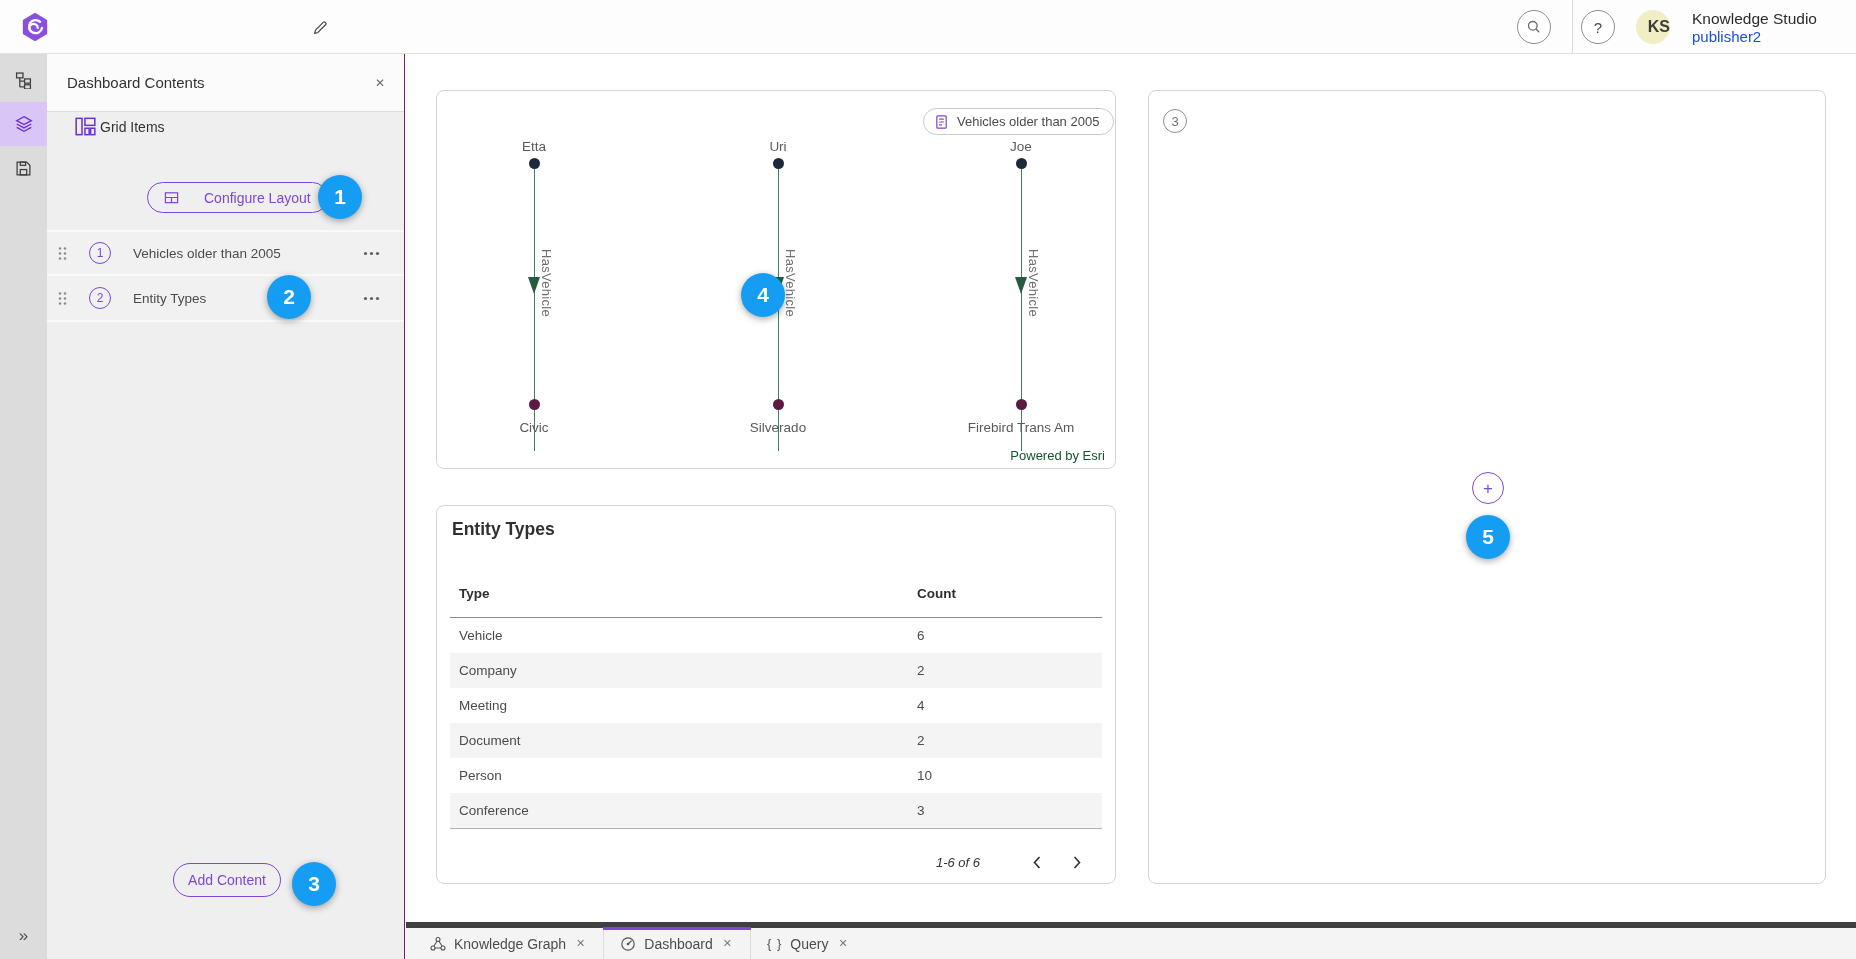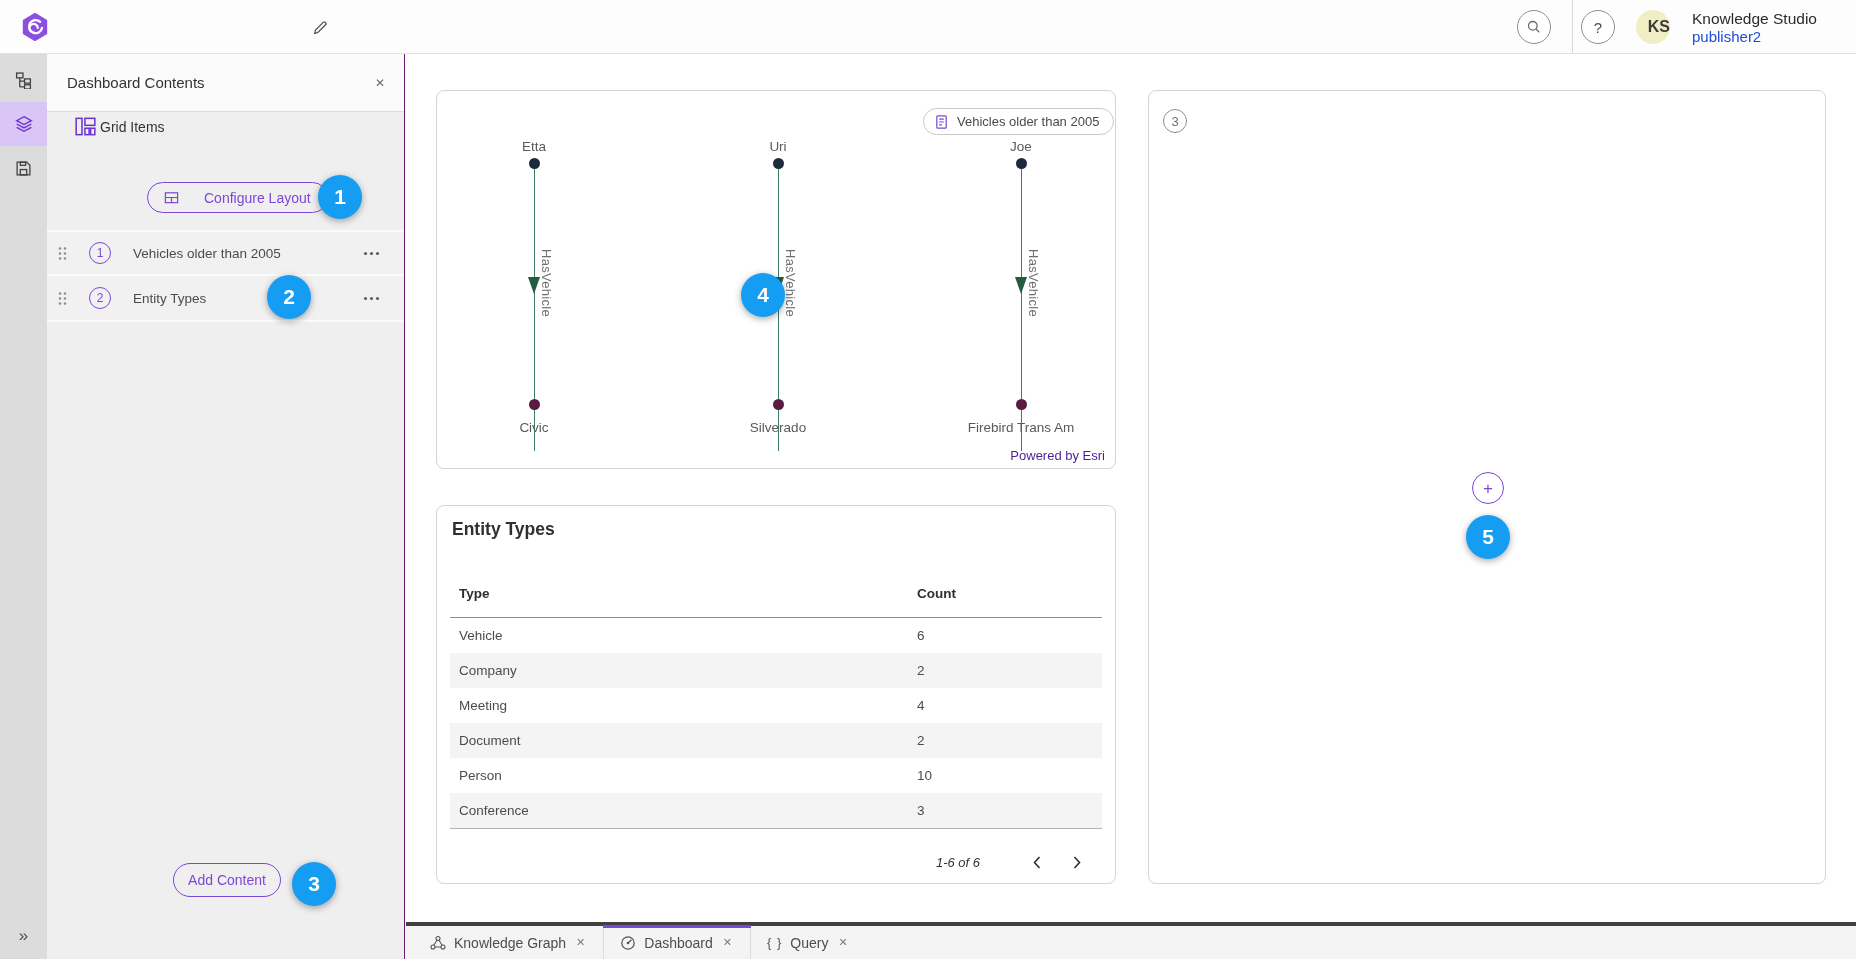--- a/index.html
+++ b/index.html
@@ -59,7 +59,7 @@
   .g-dot.bottom { left:79.5px; top:261.5px; background:var(--node_bottom); }
   .g-arrow { position:absolute; left:79px; top:140px; width:0; height:0; border-left:6px solid transparent; border-right:6px solid transparent; border-top:17px solid var(--arrow); }
   .g-edge-label { position:absolute; left:90px; top:112px; writing-mode:vertical-rl; font-size:13px; color:#6e6e6e; letter-spacing:.3px; }
-  .attribution { position:absolute; right:10px; bottom:5px; font-size:13px; color:#4c1d95; }
+  .attribution { position:absolute; right:10px; bottom:5px; font-size:13px; color:#14532d; }
 
   .table-card { left:436px; top:505px; width:680px; height:379px; }
   .tbl-title { position:absolute; left:15px; top:13px; font-size:17.5px; font-weight:bold; color:#303030; }

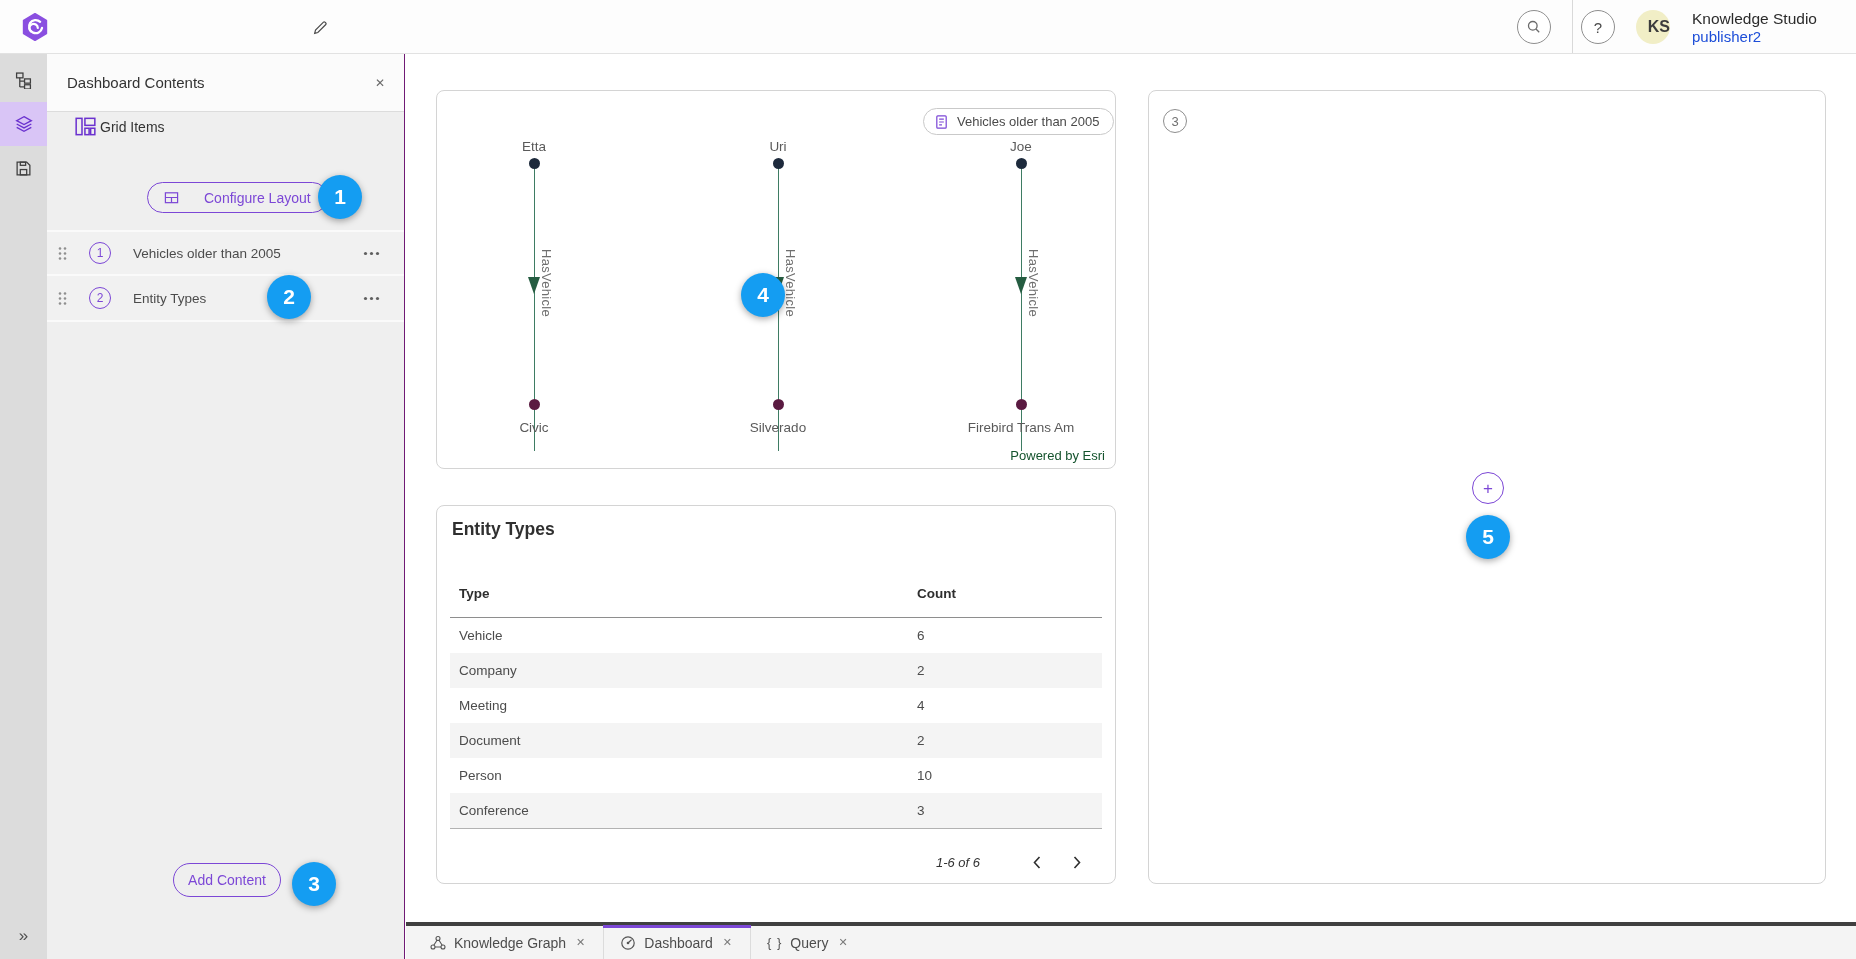--- a/index.html
+++ b/index.html
@@ -86,7 +86,7 @@
   .b4 { left:741px; top:273px; } .b5 { left:1466px; top:515px; }
 
   
-  .tabbar { position:absolute; left:406px; right:0; bottom:0; height:37px; background:#f4f4f4; border-top:4px solid #404040; display:flex; align-items:stretch; padding-left:8px; z-index:5; }
+  .tabbar { position:absolute; left:406px; right:0; bottom:0; height:37px; background:#f4f4f4; border-top:6px solid #404040; display:flex; align-items:stretch; padding-left:8px; z-index:5; }
   .tab { position:relative; display:flex; align-items:center; gap:8px; padding:0 16px; font-size:14px; color:#4d4d4d; cursor:pointer; }
   .tab.active { border-left:1px solid #dcdcdc; border-right:1px solid #dcdcdc; }
   .tab.active .tab-indicator { position:absolute; left:-1px; right:-1px; top:-1px; height:3px; background:var(--accent); }

